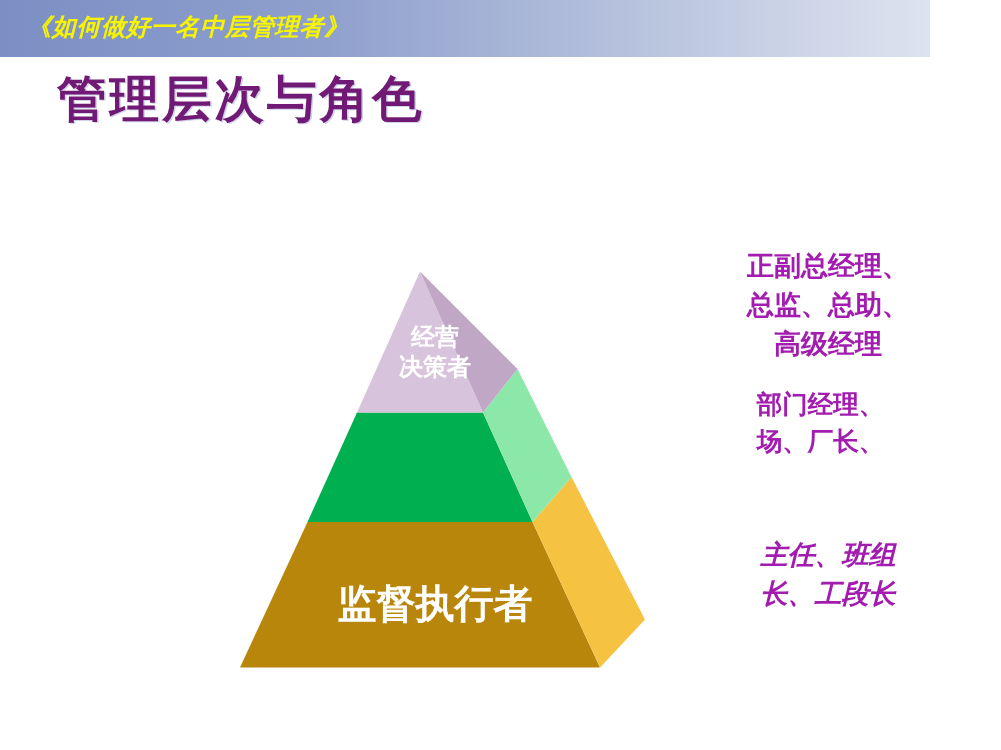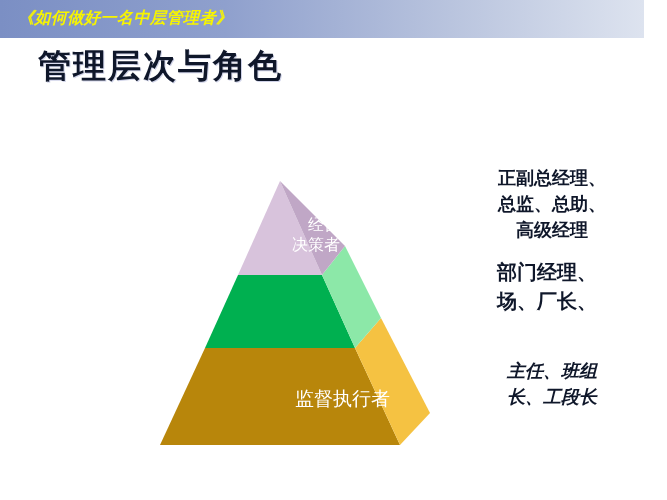--- a/index.html
+++ b/index.html
@@ -22,7 +22,6 @@
     width: 620px;
     height: 38px;
     background: linear-gradient(to right, #7b8fc4 0%, #8fa0cd 35%, #b9c4de 70%, #dde3ef 100%);
-    padding-left: 24px;
   }
   .header-title {
     position: absolute;

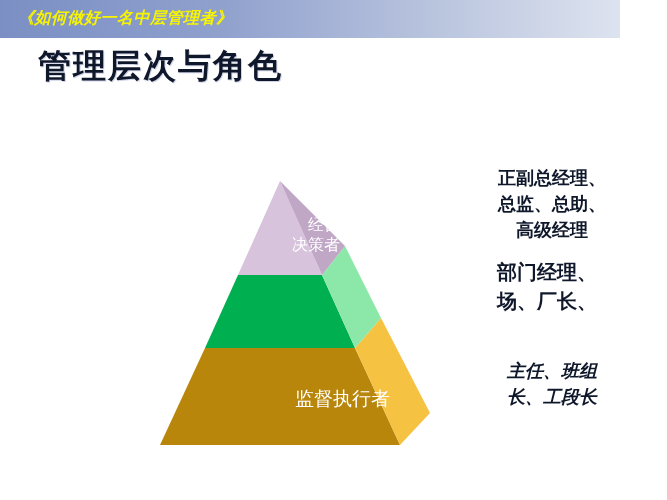--- a/index.html
+++ b/index.html
@@ -43,7 +43,7 @@
     top: 44px;
     font-size: 33px;
     font-weight: bold;
-    color: #0f172a;
+    color: #701a75;
     letter-spacing: 2px;
     text-shadow: 1px 1px 0 rgba(120,130,190,0.35);
     white-space: nowrap;

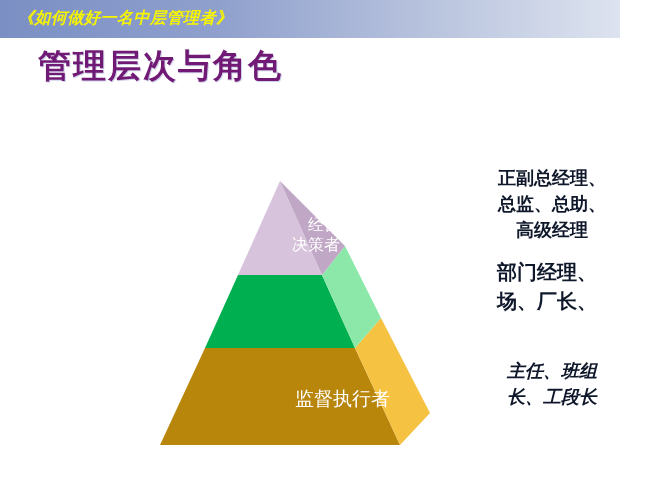--- a/index.html
+++ b/index.html
@@ -90,7 +90,7 @@
   
   .annotation {
     position: absolute;
-    color: #0f172a;
+    color: #a21caf;
     font-weight: bold;
     text-align: center;
     line-height: 1.45;

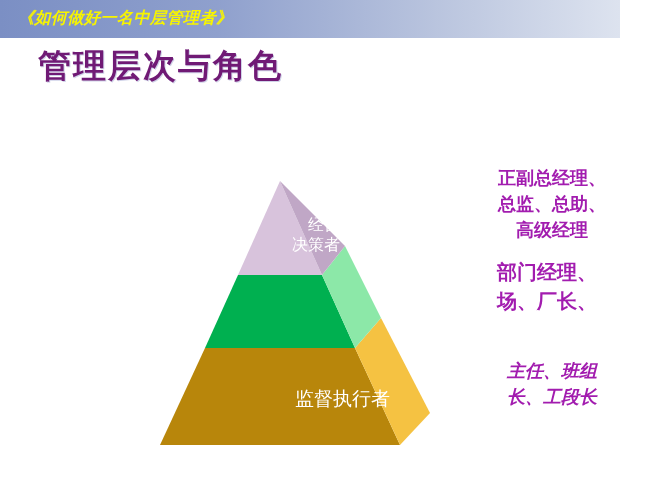--- a/index.html
+++ b/index.html
@@ -61,9 +61,9 @@
 
   .tier-label {
     position: absolute;
-    text-align: right;
+    text-align: center;
     color: #ffffff;
-    font-weight: normal;
+    font-weight: bold;
     line-height: 1.25;
     white-space: pre-line;
     pointer-events: none;

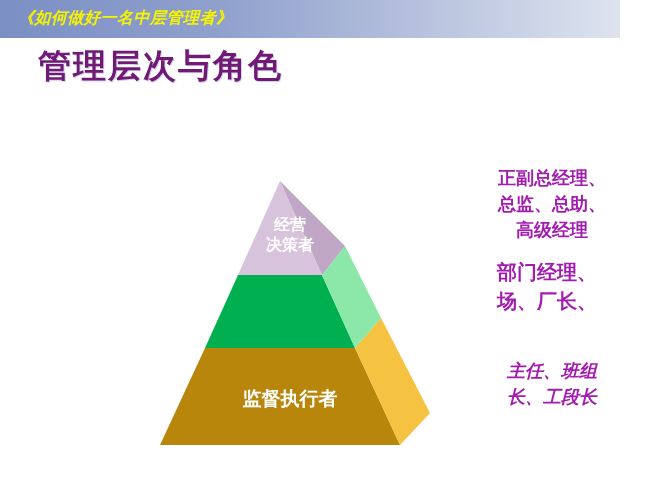--- a/index.html
+++ b/index.html
@@ -106,7 +106,7 @@
     left: 452px;
     top: 258px;
     width: 190px;
-    font-size: 20px;
+    font-size: 17px;
   }
   .ann-2 {
     left: 452px;

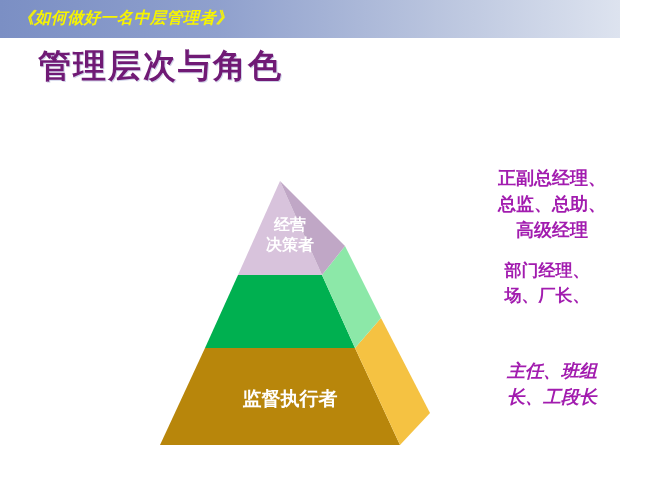--- a/index.html
+++ b/index.html
@@ -84,7 +84,7 @@
     left: 40px;
     top: 232px;
     width: 200px;
-    font-size: 19px;
+    font-size: 26px;
   }
 
   

